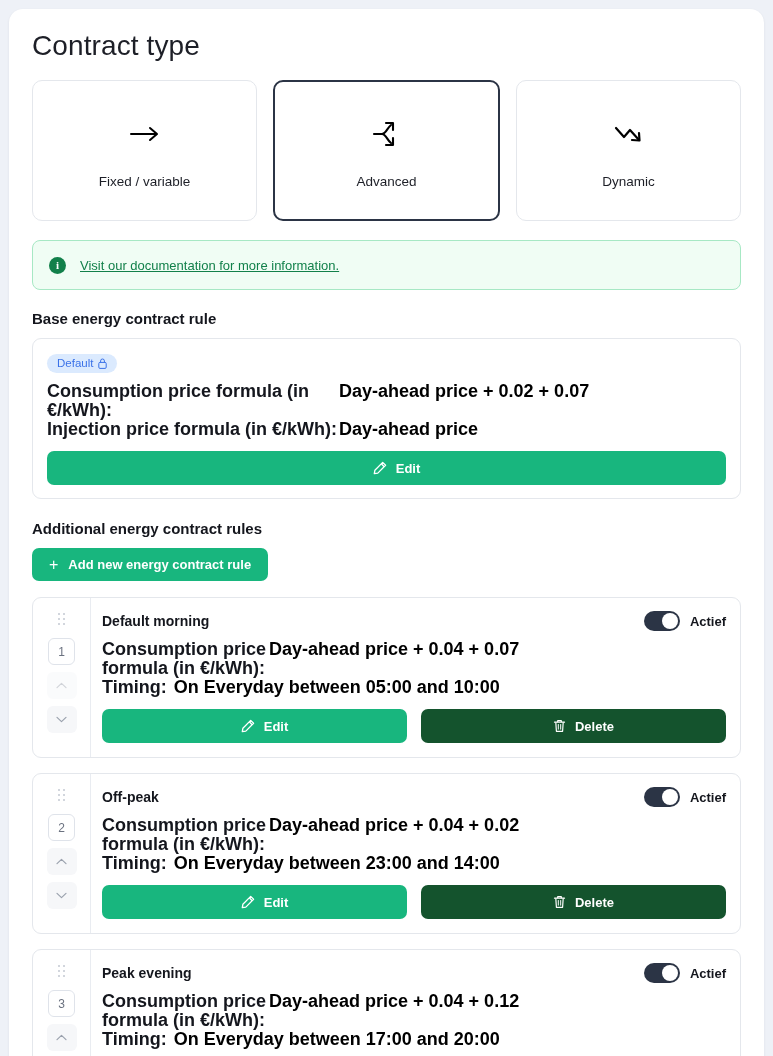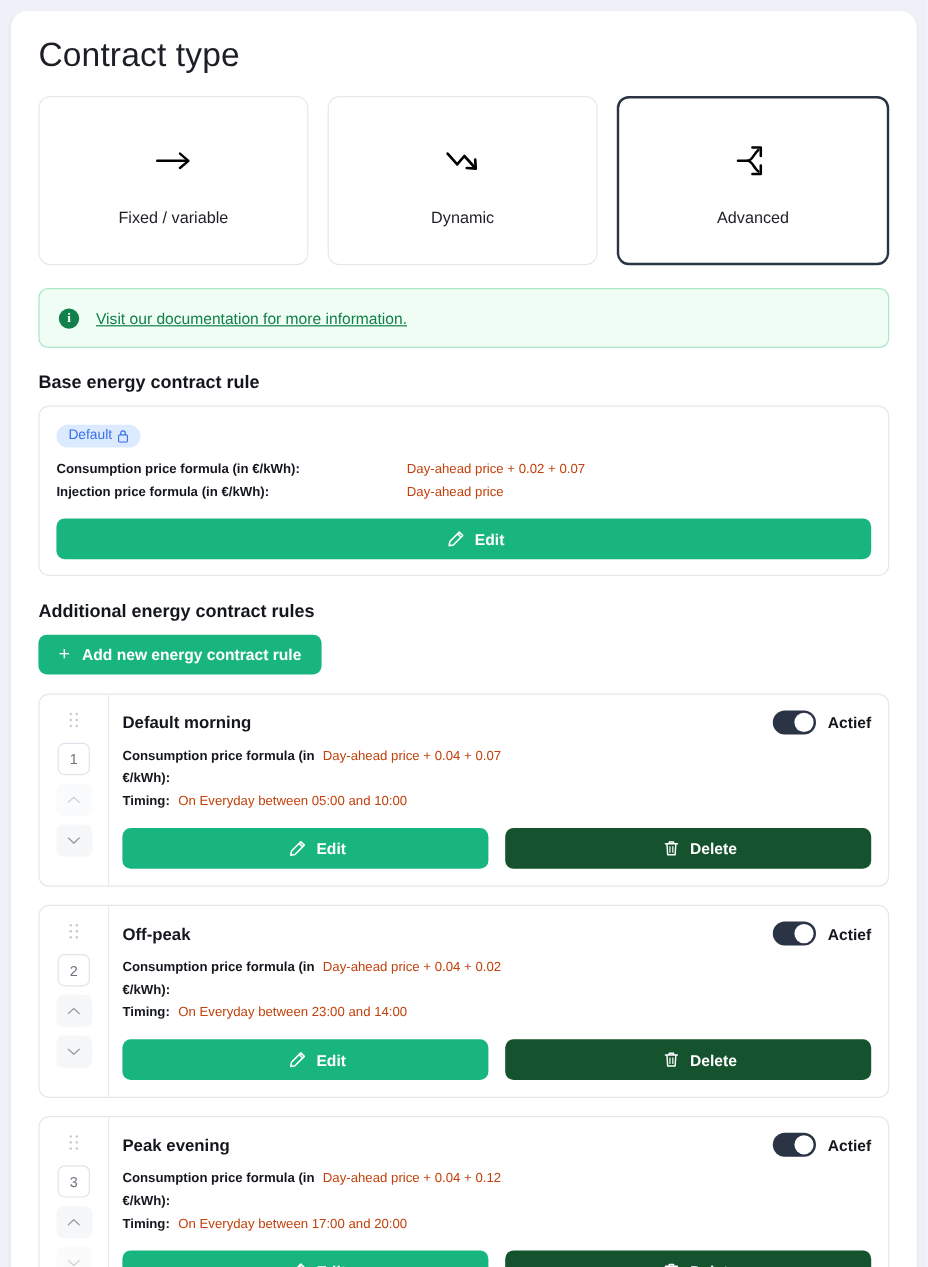--- a/index.html
+++ b/index.html
@@ -293,16 +293,6 @@
           </svg>
         </span>
         <span class="type-label">Fixed / variable</span>
-      </div>
-
-      <div class="type-card">
-        <span class="type-icon">
-          <svg width="34" height="26" viewBox="0 0 34 26">
-            <path d="M4 7 L12 16 L18 9 L27 19" stroke="#000" stroke-width="2.2" fill="none" stroke-linecap="round" stroke-linejoin="round"></path>
-            <path d="M27 12 L27.5 19.5 L20 19" stroke="#000" stroke-width="2.2" fill="none" stroke-linecap="round" stroke-linejoin="round"></path>
-          </svg>
-        </span>
-        <span class="type-label">Dynamic</span>
       </div>
 
       <div class="type-card selected">
@@ -315,6 +305,16 @@
           </svg>
         </span>
         <span class="type-label">Advanced</span>
+      </div>
+
+      <div class="type-card">
+        <span class="type-icon">
+          <svg width="34" height="26" viewBox="0 0 34 26">
+            <path d="M4 7 L12 16 L18 9 L27 19" stroke="#000" stroke-width="2.2" fill="none" stroke-linecap="round" stroke-linejoin="round"></path>
+            <path d="M27 12 L27.5 19.5 L20 19" stroke="#000" stroke-width="2.2" fill="none" stroke-linecap="round" stroke-linejoin="round"></path>
+          </svg>
+        </span>
+        <span class="type-label">Dynamic</span>
       </div>
 
     </div>

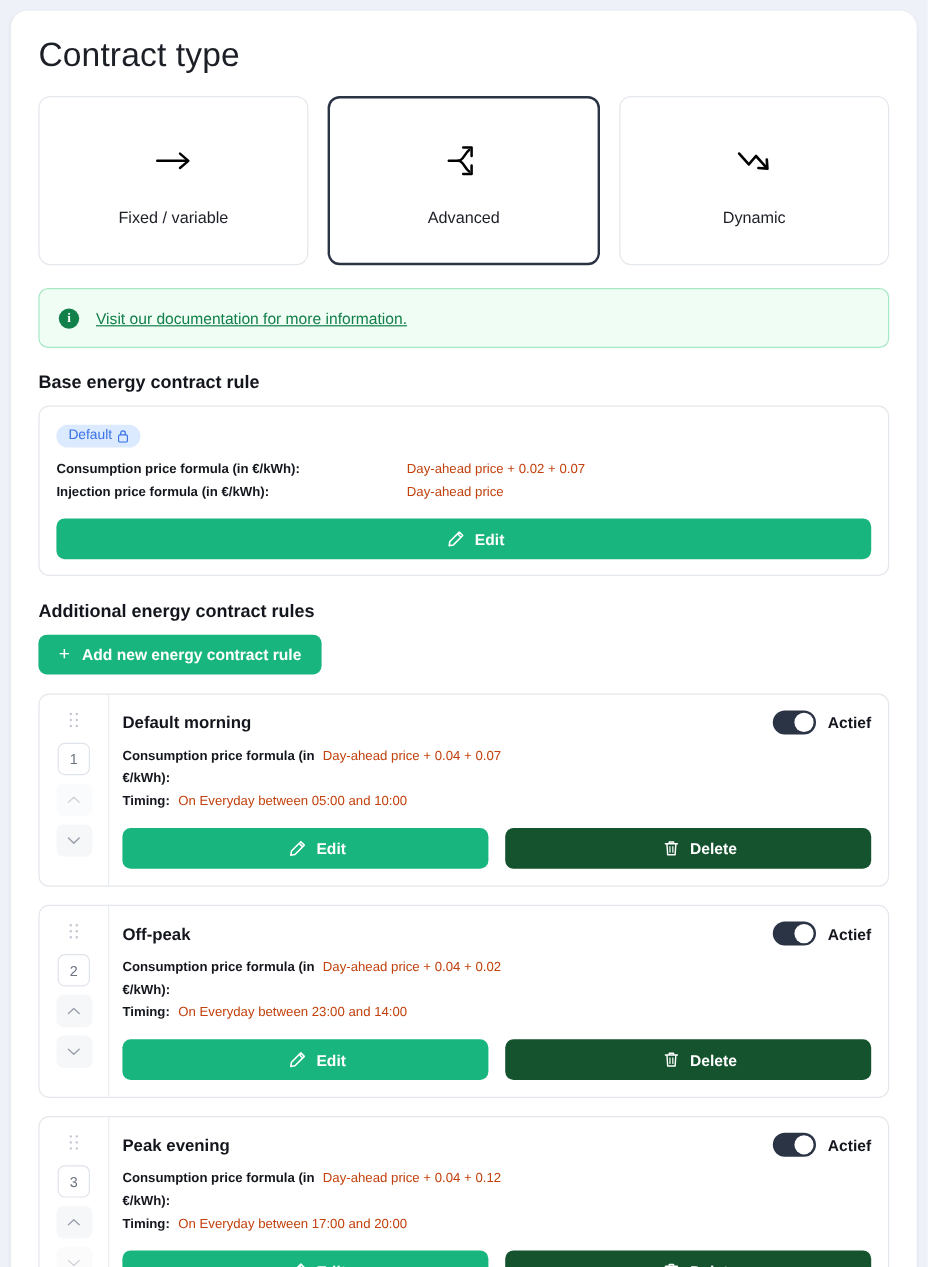--- a/index.html
+++ b/index.html
@@ -129,7 +129,7 @@
 
   .kv-row {
     display: flex;
-    font-size: 11px;
+    font-size: 18px;
     line-height: 19px;
   }
   .kv-label {

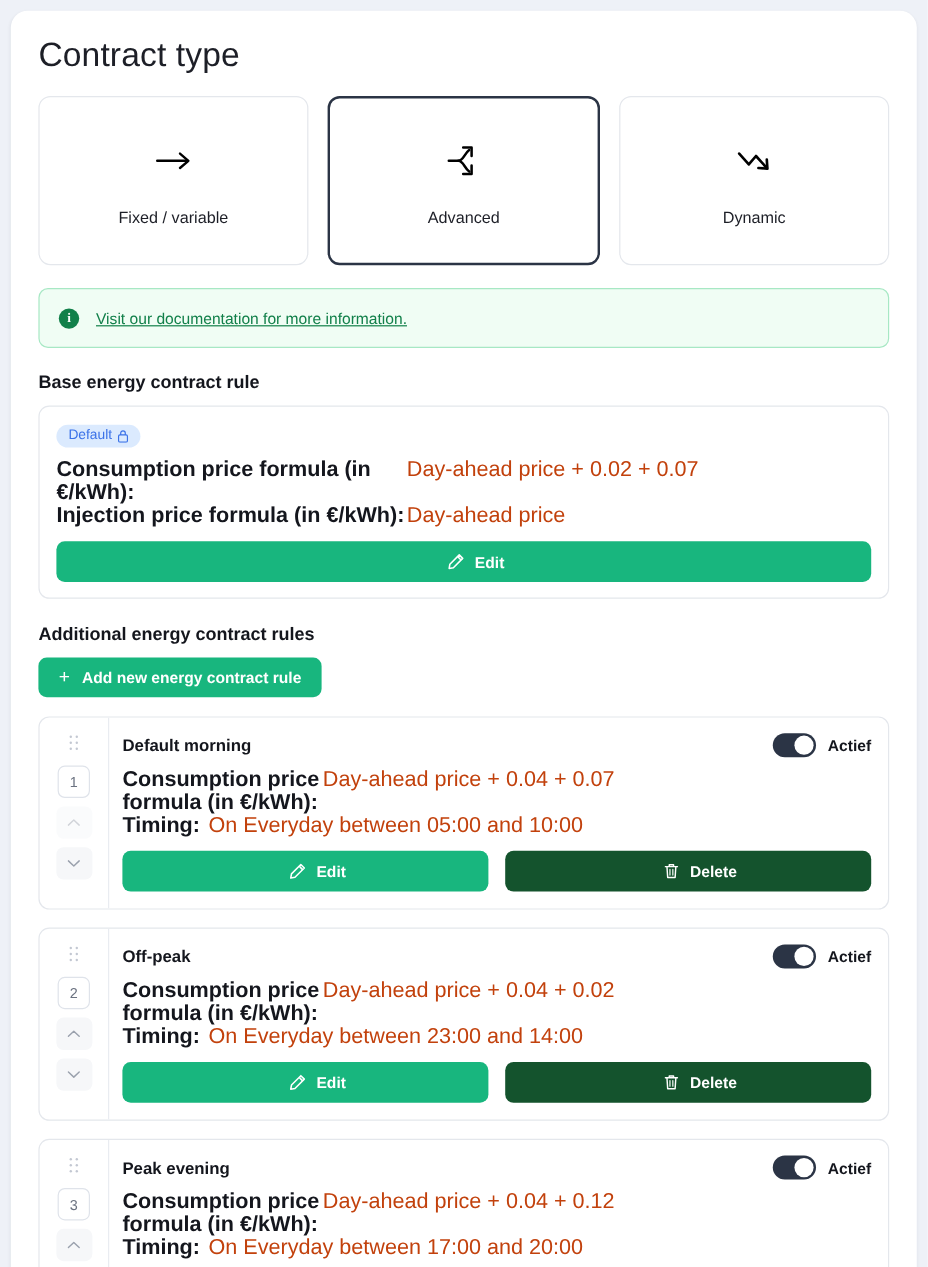--- a/index.html
+++ b/index.html
@@ -138,7 +138,7 @@
     flex: 0 0 auto;
   }
   .base-card .kv-label { width: 292px; }
-  .kv-value { color: #c2410c; font-weight: normal; }
+  .kv-value { color: #000000; font-weight: bold; }
 
   .btn {
     border: none;

